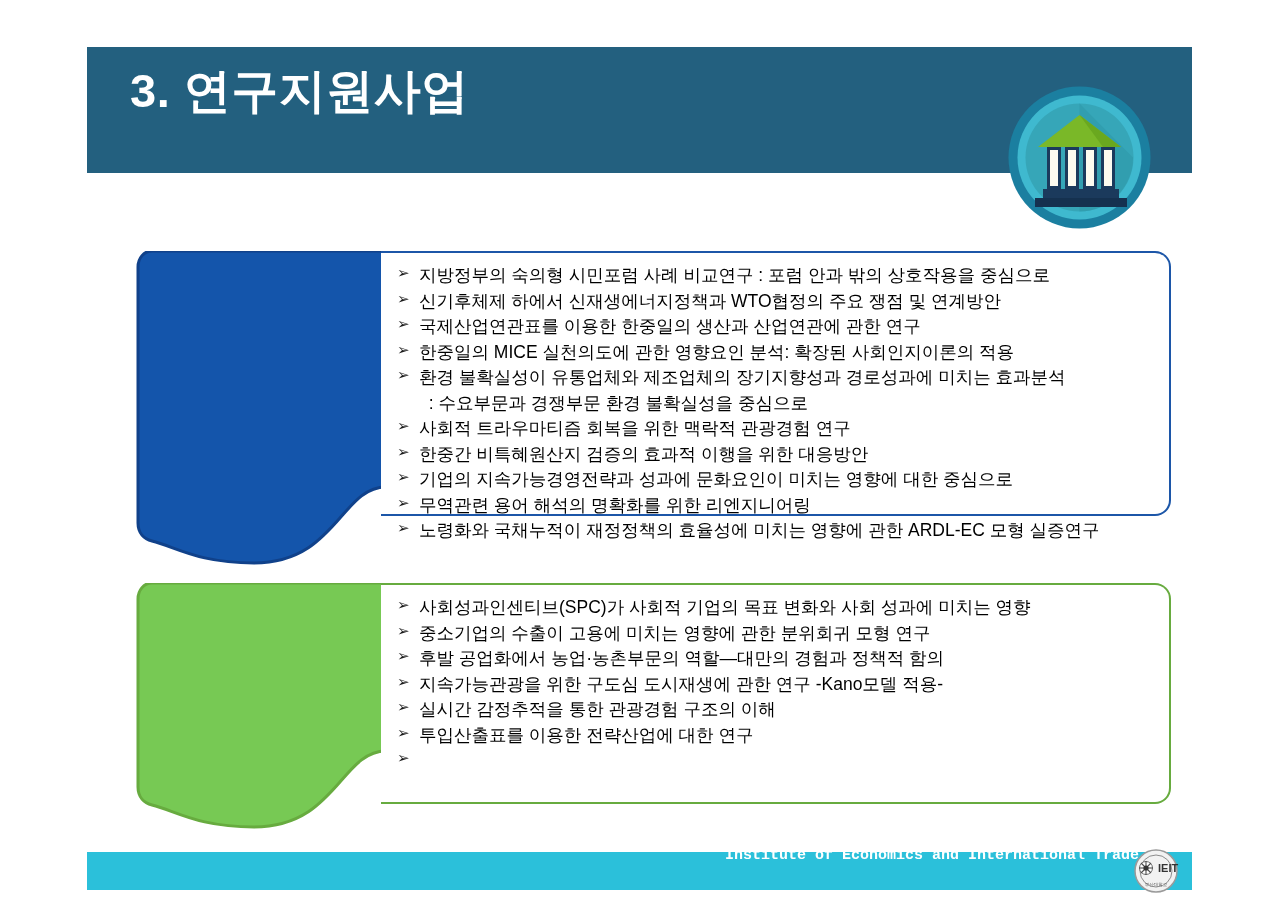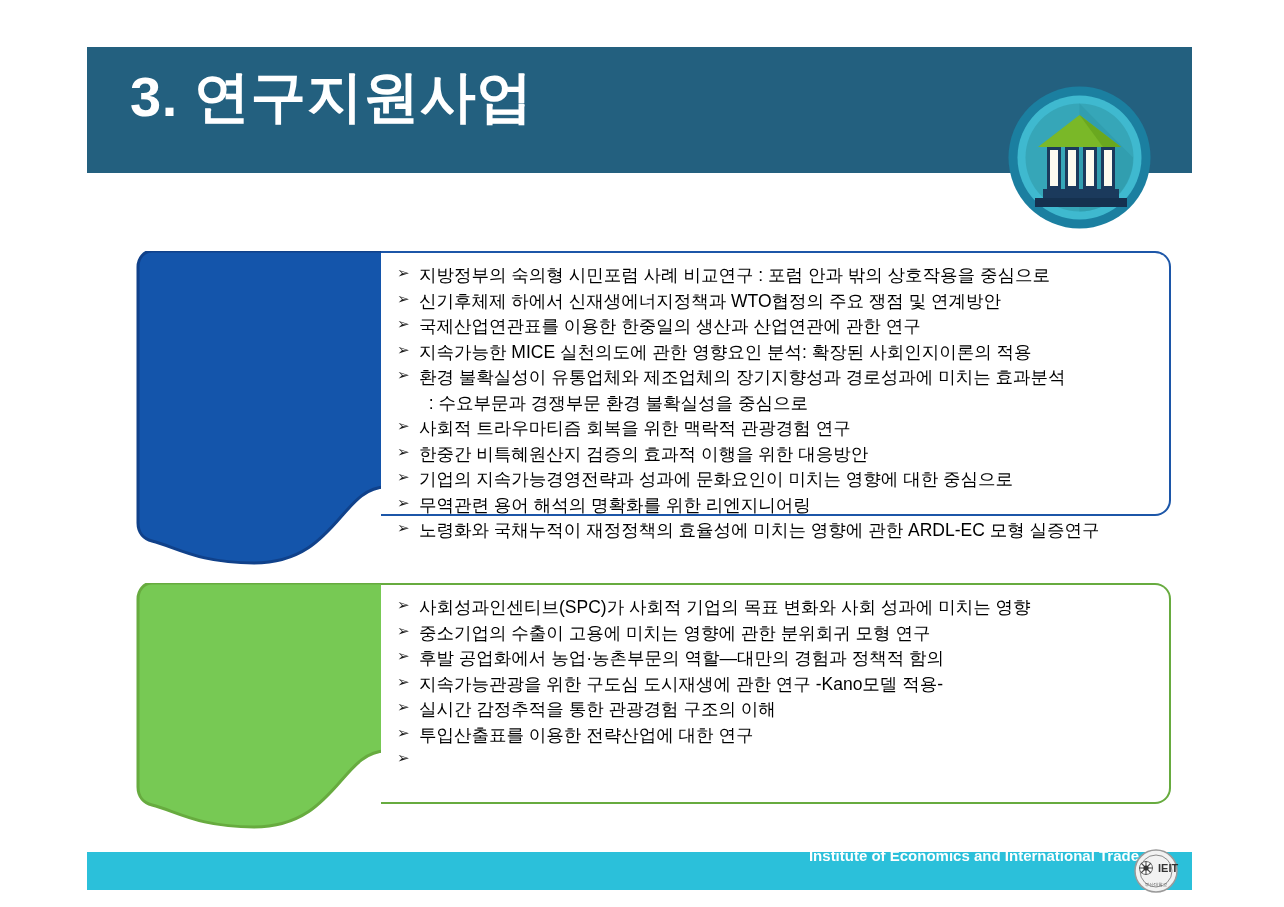--- a/index.html
+++ b/index.html
@@ -17,7 +17,7 @@
   }
   #header-title{
     position:absolute;left:130px;top:63px;
-    font-size:56px;font-weight:bold;color:#ffffff;
+    font-size:47px;font-weight:bold;color:#ffffff;
     letter-spacing:0.5px;line-height:1.2;
     white-space:nowrap;
   }

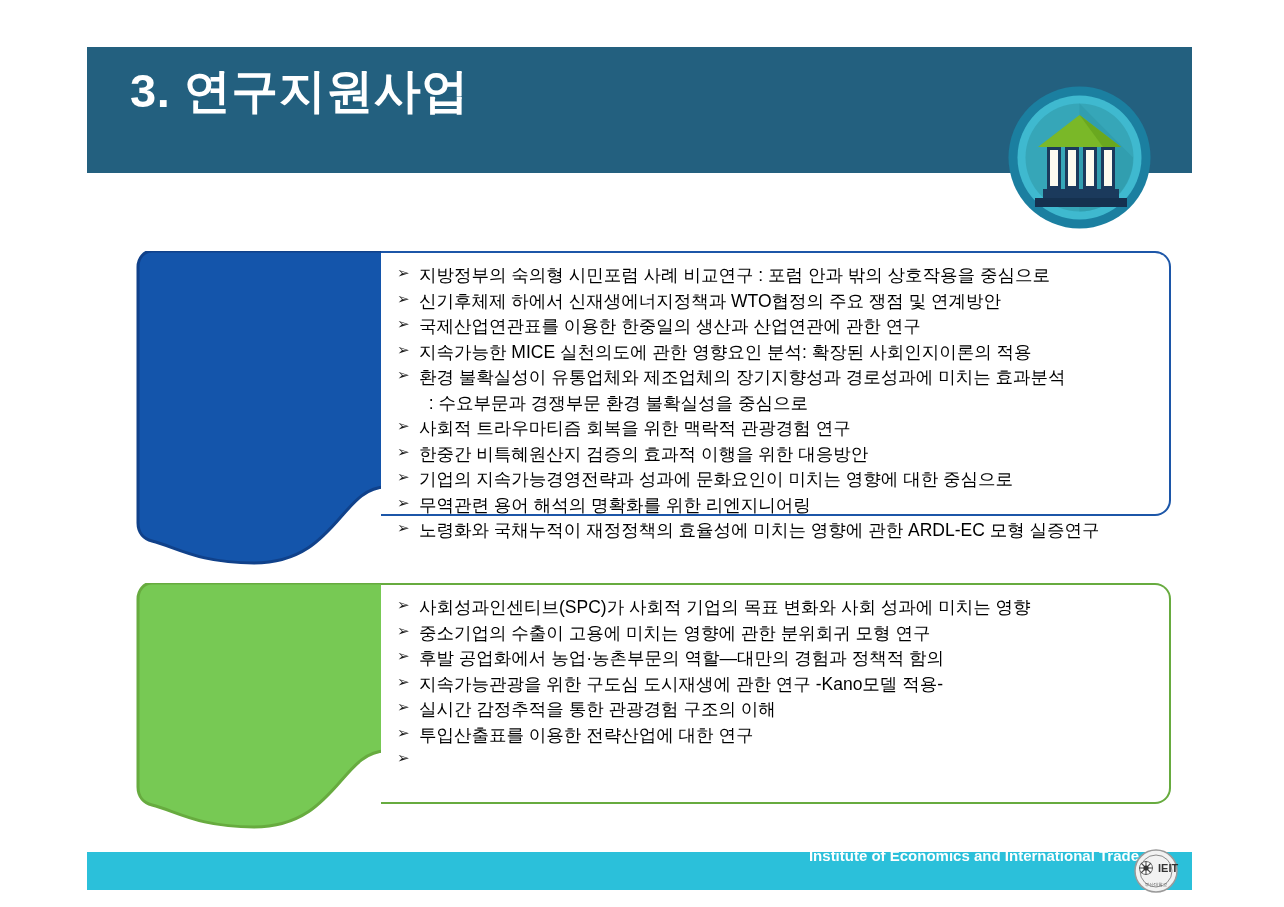--- a/index.html
+++ b/index.html
@@ -152,7 +152,7 @@
       <li><span class="arrow">➢</span><span>지방정부의 숙의형 시민포럼 사례 비교연구 : 포럼 안과 밖의 상호작용을 중심으로</span></li>
       <li><span class="arrow">➢</span><span>신기후체제 하에서 신재생에너지정책과 WTO협정의 주요 쟁점 및 연계방안</span></li>
       <li><span class="arrow">➢</span><span>국제산업연관표를 이용한 한중일의 생산과 산업연관에 관한 연구</span></li>
-      <li><span class="arrow">➢</span><span>지속가능한 MICE 실천의도에 관한 영향요인 분석: 확장된 사회인지이론의 적용</span></li>
+      <li><span class="arrow">➢</span><span>한중일의 MICE 실천의도에 관한 영향요인 분석: 확장된 사회인지이론의 적용</span></li>
       <li><span class="arrow">➢</span><span>환경 불확실성이 유통업체와 제조업체의 장기지향성과 경로성과에 미치는 효과분석
   : 수요부문과 경쟁부문 환경 불확실성을 중심으로</span></li>
       <li><span class="arrow">➢</span><span>사회적 트라우마티즘 회복을 위한 맥락적 관광경험 연구</span></li>

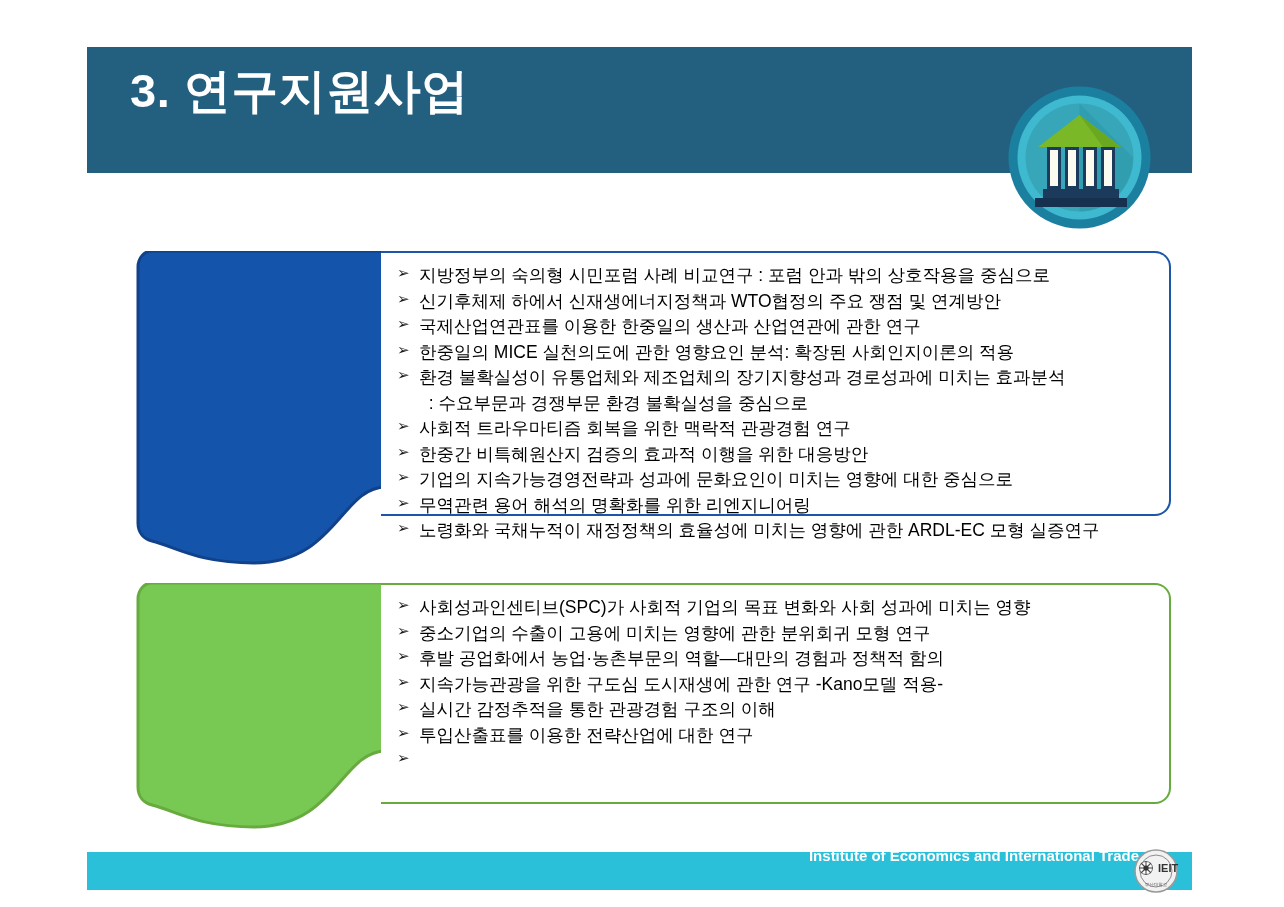--- a/index.html
+++ b/index.html
@@ -98,7 +98,7 @@
   }
   #footer-text{
     position:absolute;right:145px;top:824px;
-    text-align:right;color:#ffffff;
+    text-align:right;color:#ffffff;font-family:Liberation Mono, monospace;
   }
   #footer-kr{font-size:17px;font-weight:bold;line-height:1.3;}
   #footer-en{font-size:15px;font-weight:bold;line-height:1.3;}

